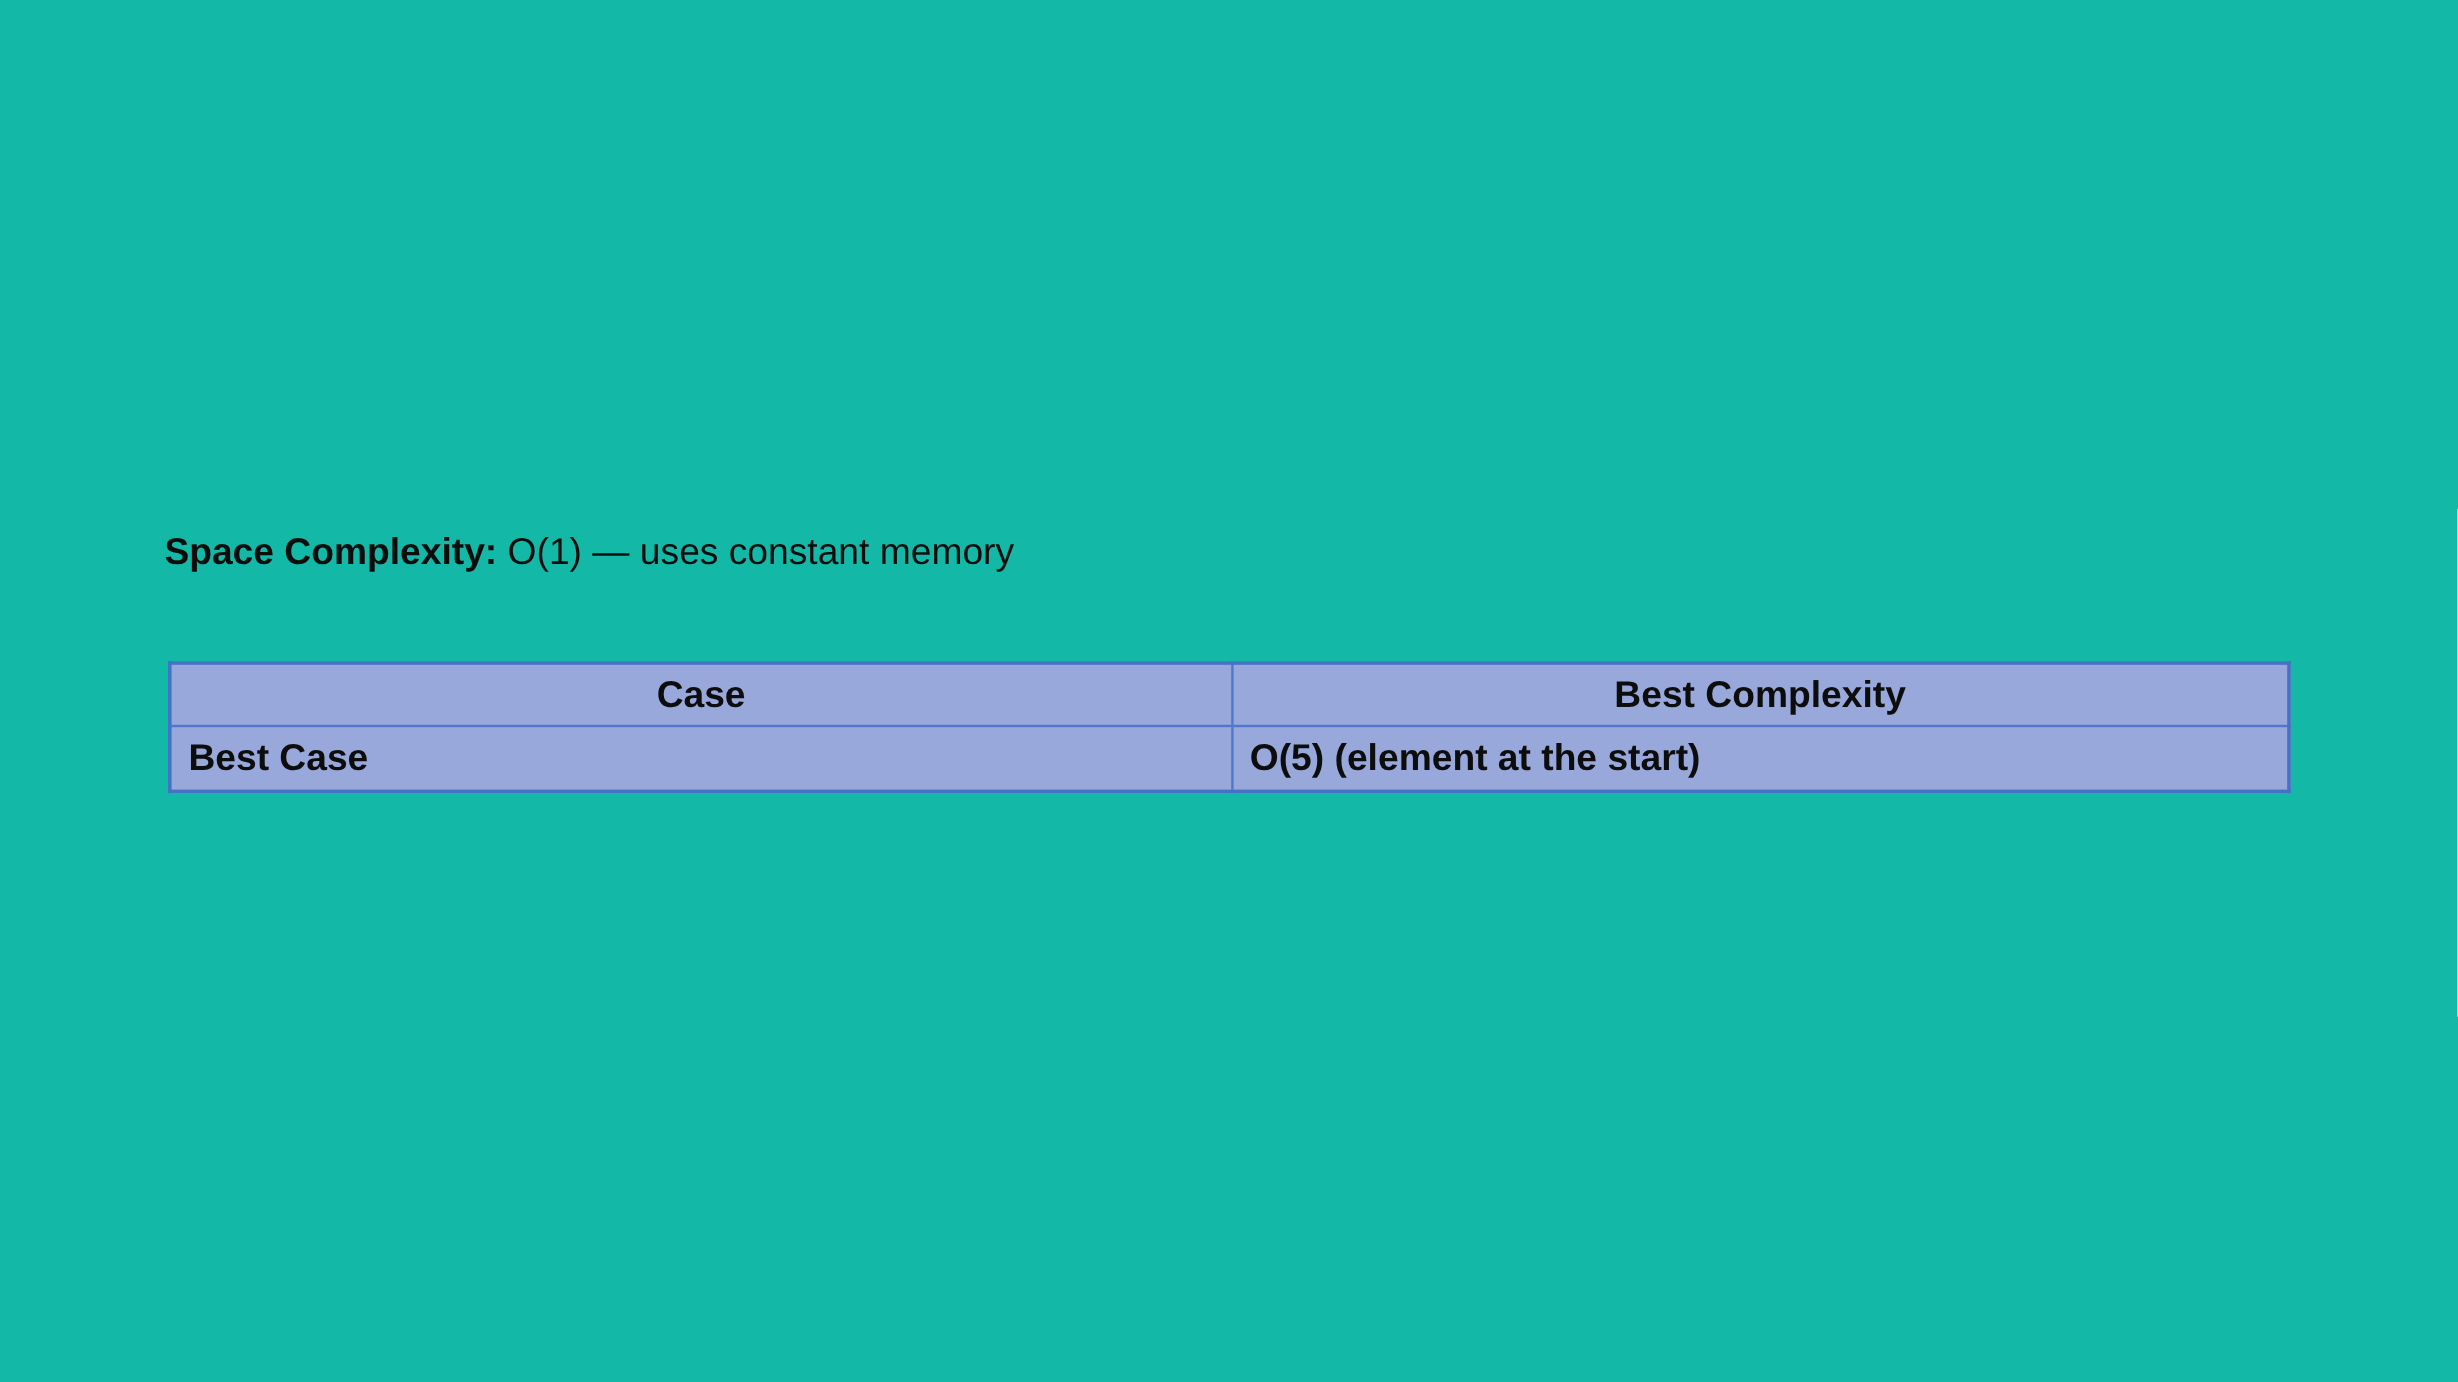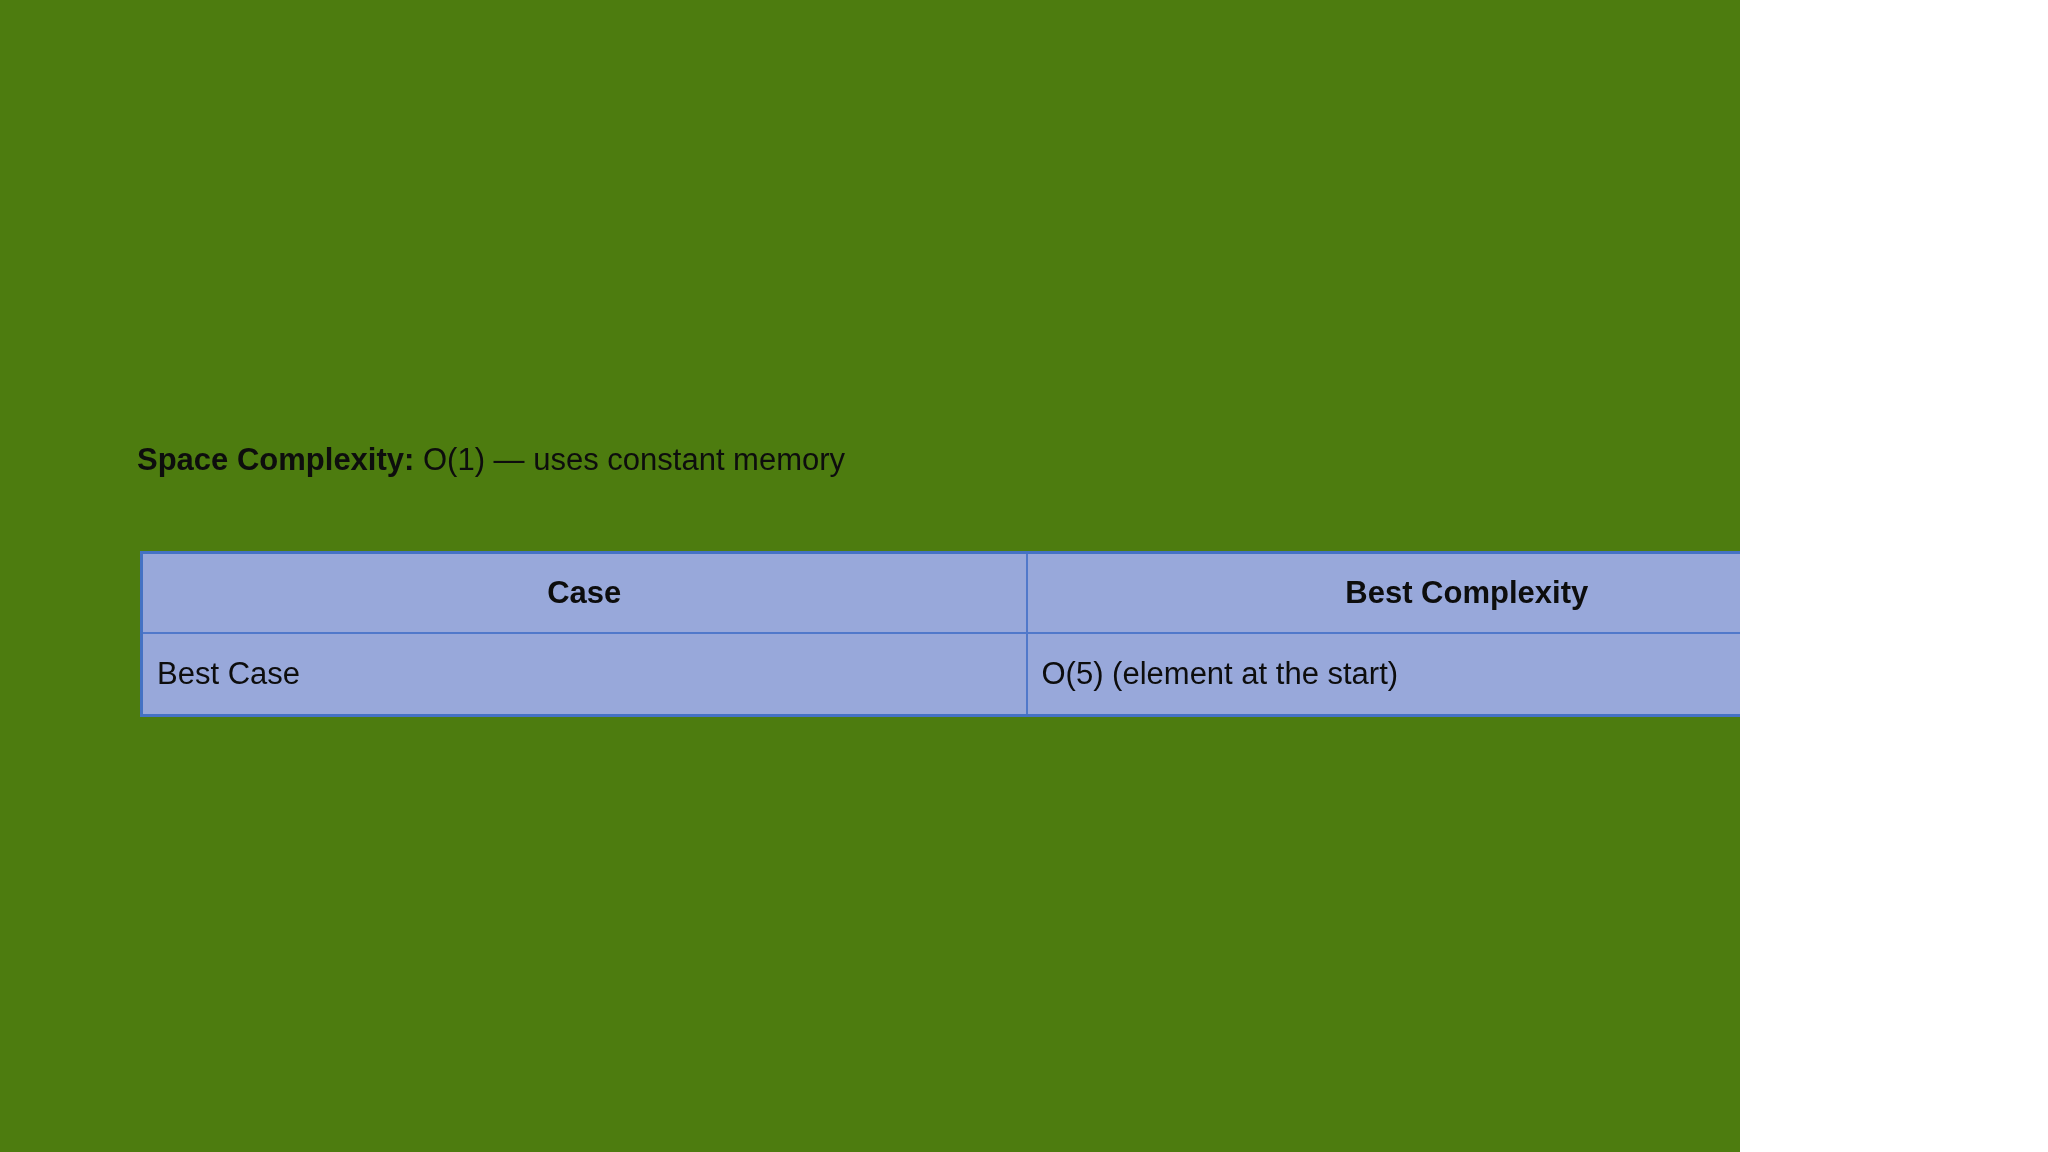--- a/index.html
+++ b/index.html
@@ -10,9 +10,9 @@
   }
   .slide {
     position: relative;
-    width: 1740px;
+    width: 2048px;
     height: 1152px;
-    background: #4d7c0f;
+    background: #14b8a6;
     overflow: hidden;
   }
   .space-line {

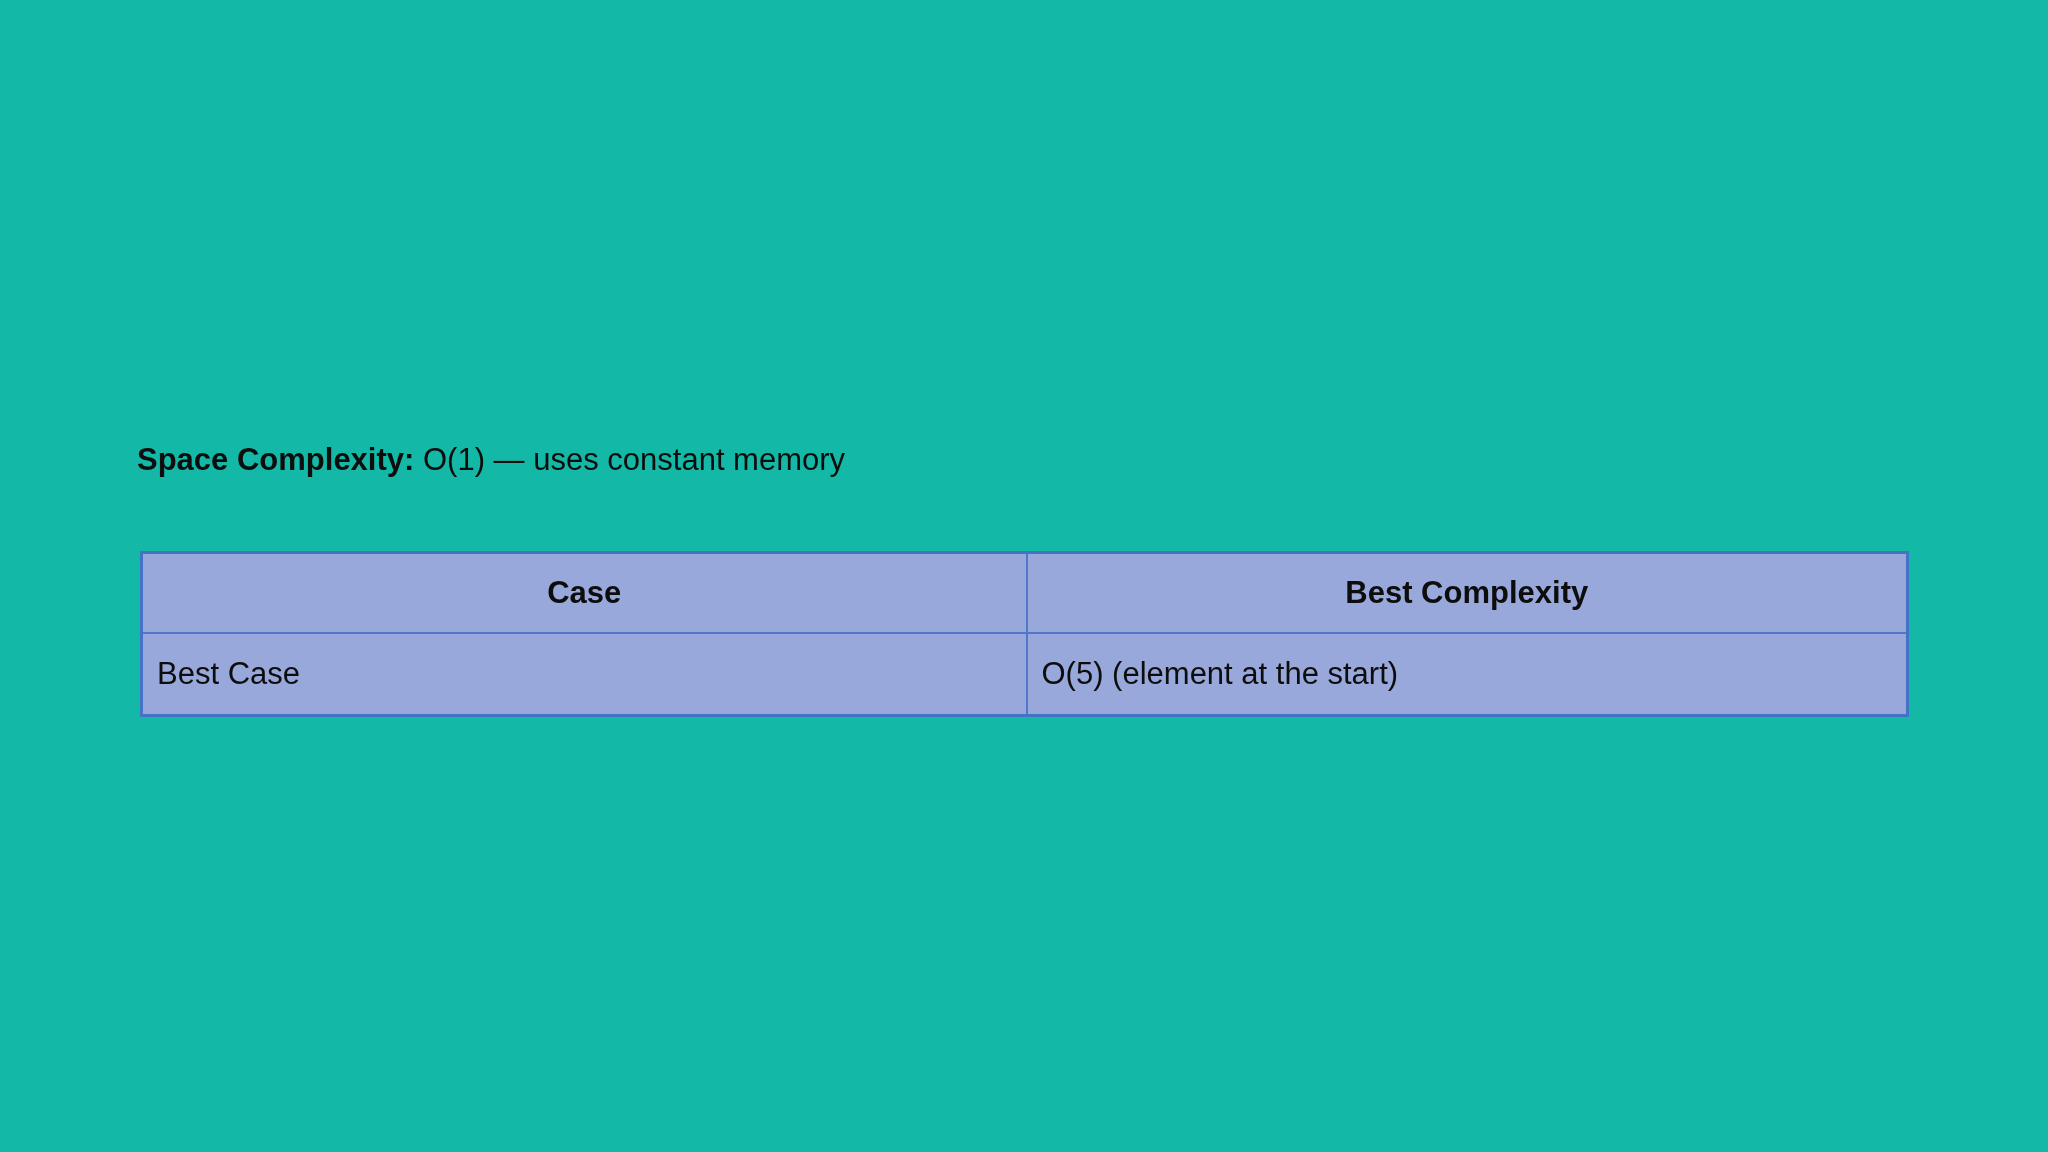--- a/index.html
+++ b/index.html
@@ -42,7 +42,7 @@
     border: 2px solid var(--inner-border, #5078CA);
     font-size: 31px;
     color: var(--text, #0d0d0d);
-    padding: 14px 14px;
+    padding: 0 14px;
     overflow: hidden;
     white-space: nowrap;
     vertical-align: middle;

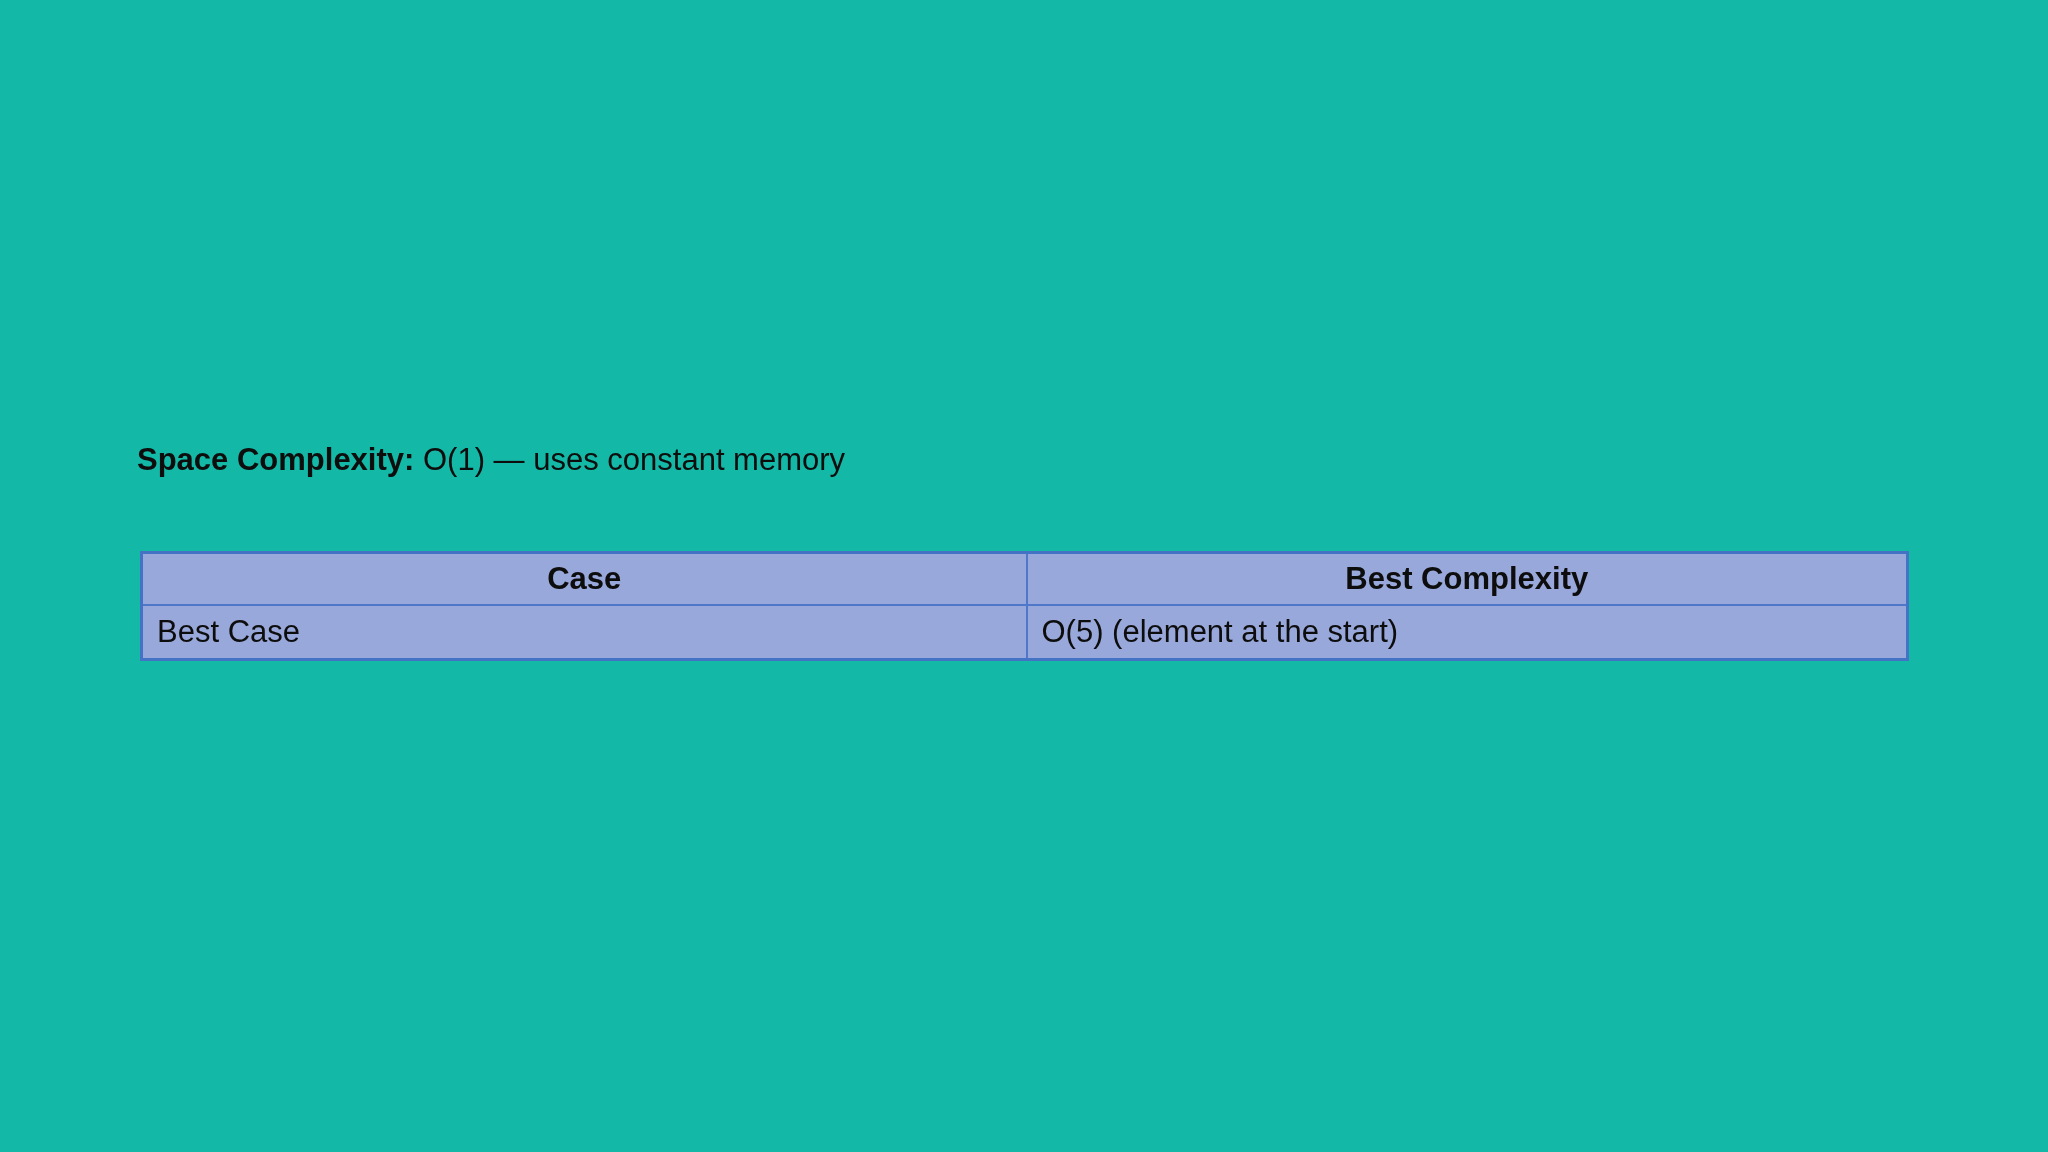--- a/index.html
+++ b/index.html
@@ -53,7 +53,7 @@
     height: 50px;
   }
   table.complexity td {
-    font-weight: 400;
+    font-weight: 700;
     text-align: left;
     height: 52px;
   }

